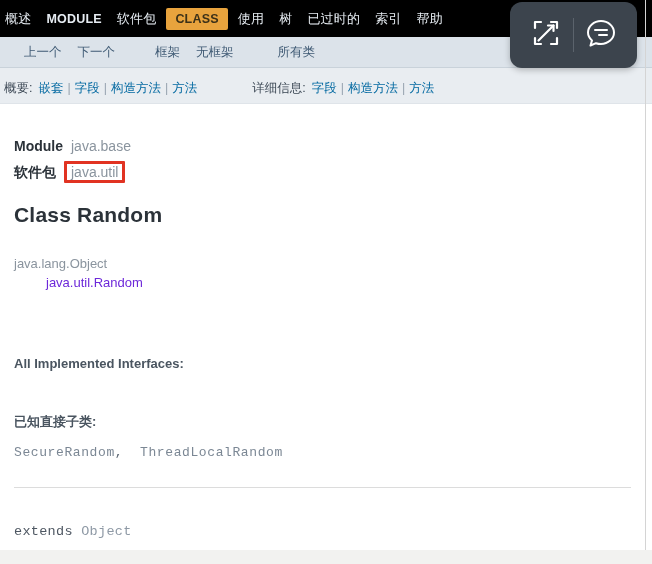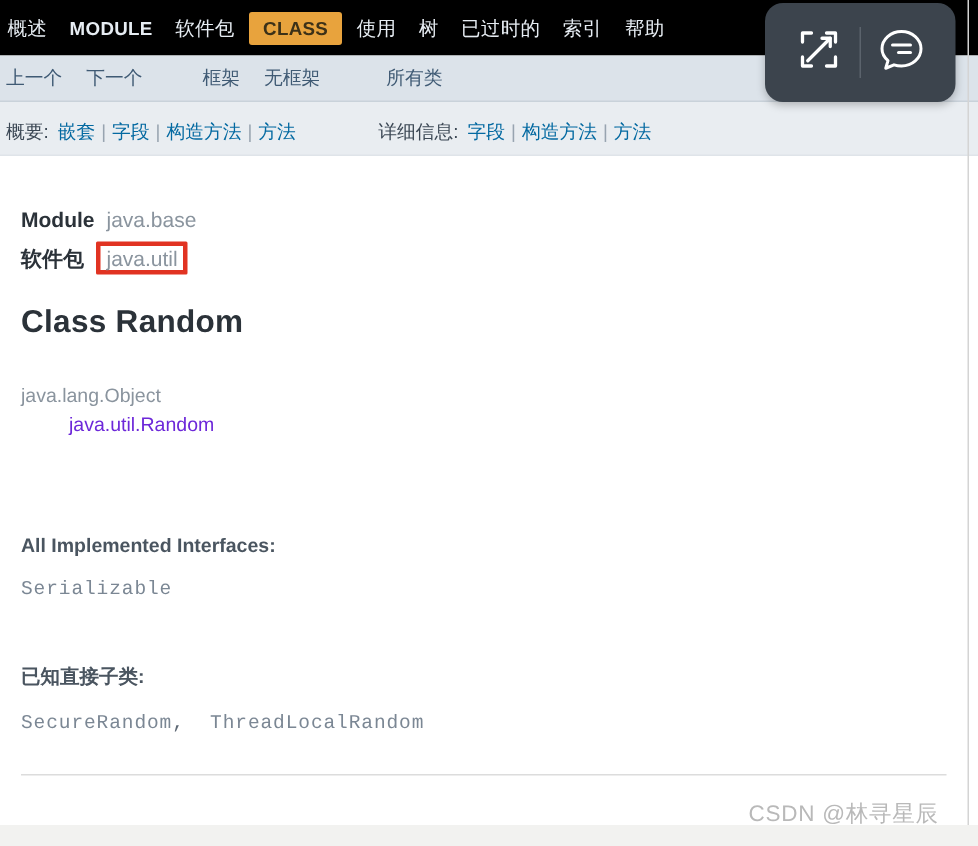--- a/index.html
+++ b/index.html
@@ -89,7 +89,7 @@
     box-sizing: border-box;
     display: flex;
     align-items: center;
-    padding-left: 4px;
+    padding-left: 24px;
   }
   .subnav .sub-item {
     color: #3f5a74;

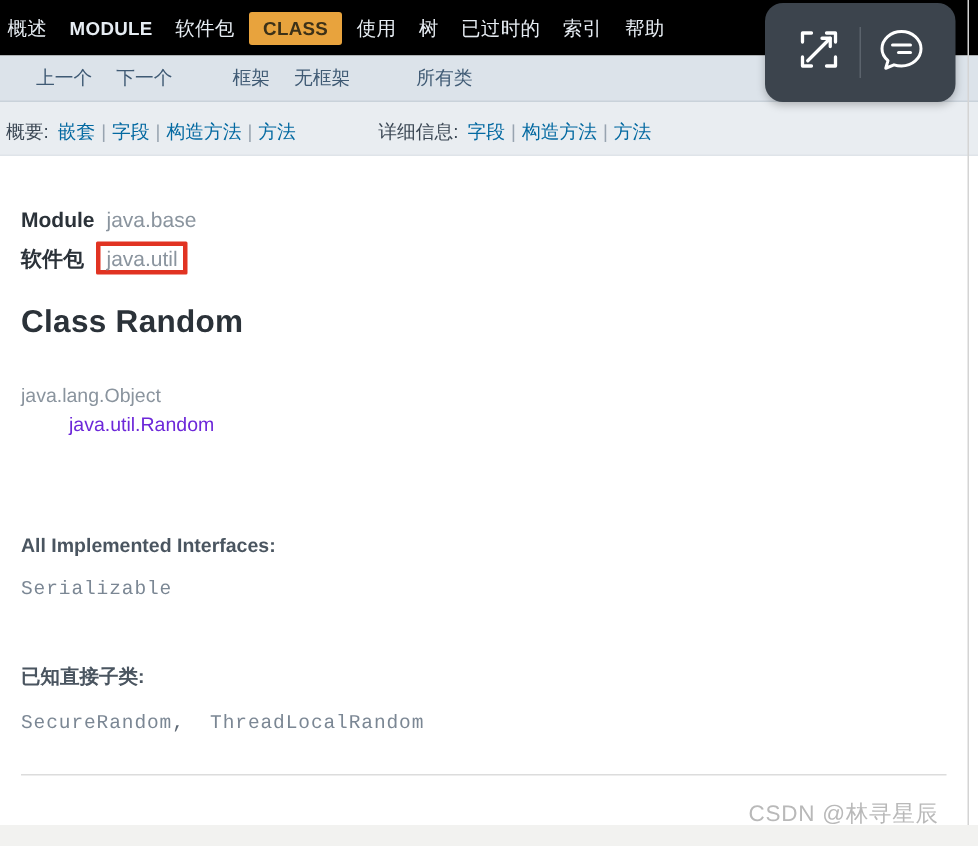--- a/index.html
+++ b/index.html
@@ -349,9 +349,6 @@
     </div>
 
     <div class="section-head">All Implemented Interfaces:</div>
-    <div class="mono-links">
-      <span>Serializable</span>
-    </div>
 
     <div class="section-head zh">已知直接子类:</div>
     <div class="mono-links">

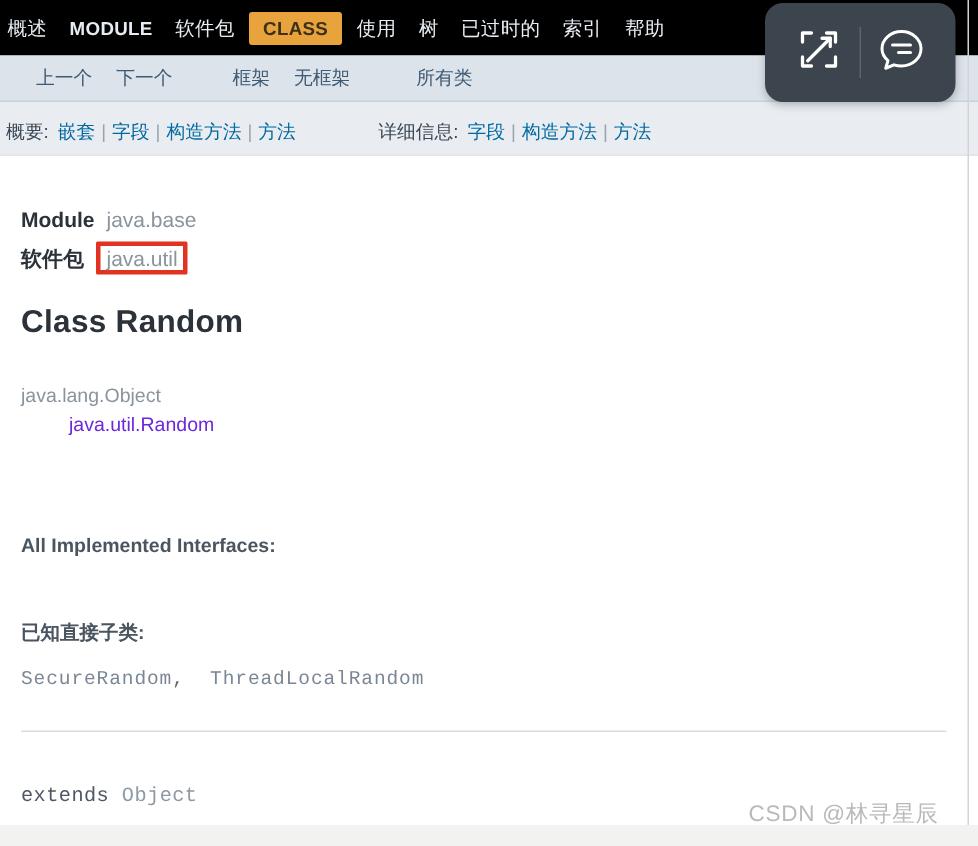--- a/index.html
+++ b/index.html
@@ -395,7 +395,6 @@
     </div>
   </div>
 
-  <div class="watermark">CSDN @林寻星辰</div>
 
 </div>
 

